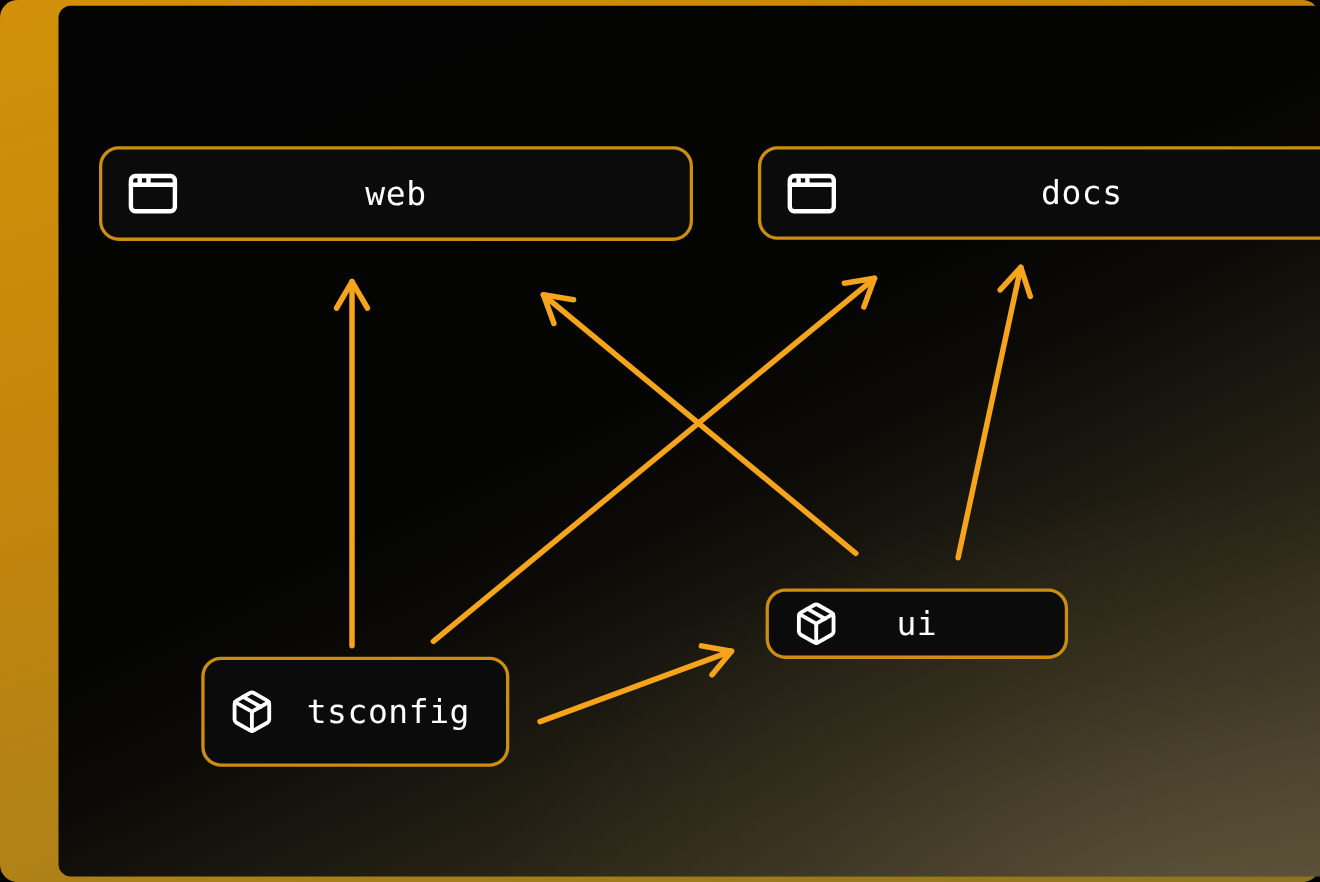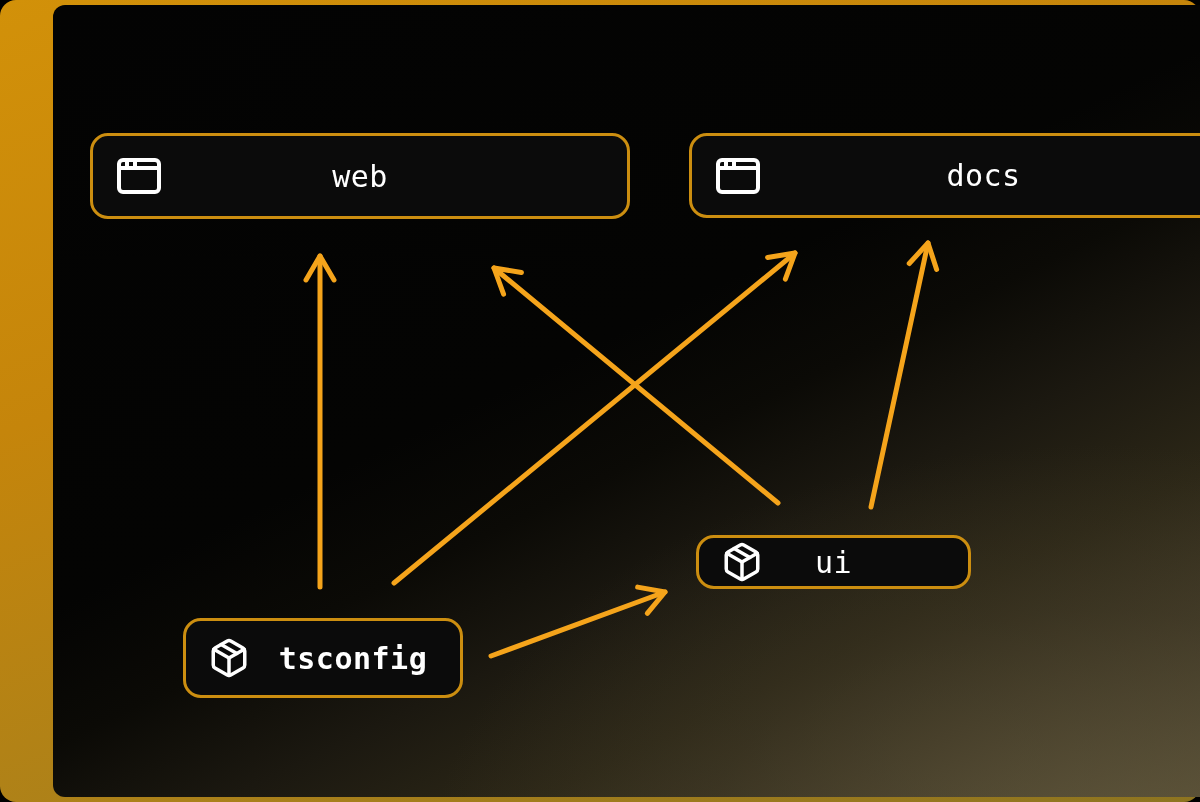--- a/index.html
+++ b/index.html
@@ -123,7 +123,7 @@
           </span>
           <span class="node-label">docs</span>
         </div>
-        <div class="node node--package" style="left: 643px; top: 530px; width: 275px; height: 54px;">
+        <div class="node node--package" style="left: 643px; top: 530px; width: 275px; height: 64px;">
           <span class="node-icon">
             <svg viewBox="0 0 24 24" fill="none" stroke="var(--icon,#fff)" stroke-width="2" stroke-linecap="round" stroke-linejoin="round">
               <path d="m7.5 4.27 9 5.15"></path>

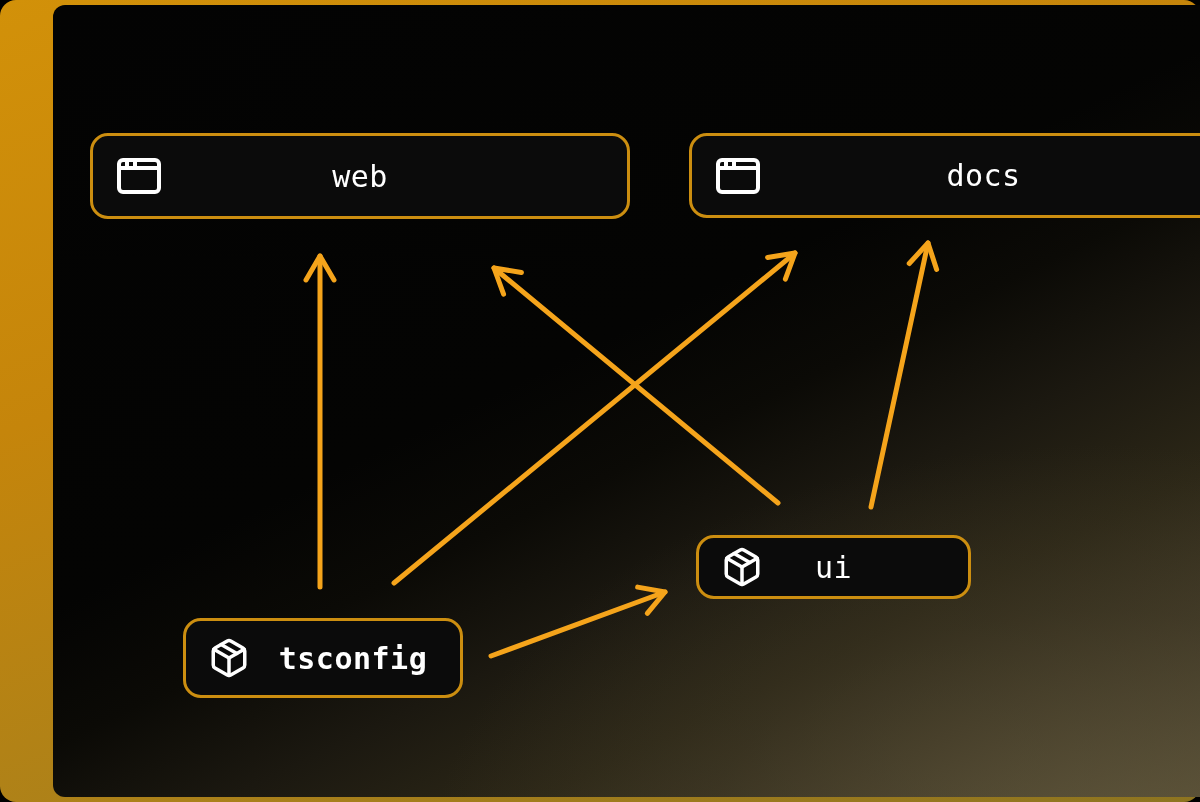--- a/index.html
+++ b/index.html
@@ -134,7 +134,7 @@
           </span>
           <span class="node-label">ui</span>
         </div>
-        <div class="node node--package" style="left: 130px; top: 613px; width: 280px; height: 80px; font-weight: bold;">
+        <div class="node node--package" style="left: 130px; top: 592px; width: 280px; height: 100px;">
           <span class="node-icon">
             <svg viewBox="0 0 24 24" fill="none" stroke="var(--icon,#fff)" stroke-width="2" stroke-linecap="round" stroke-linejoin="round">
               <path d="m7.5 4.27 9 5.15"></path>

